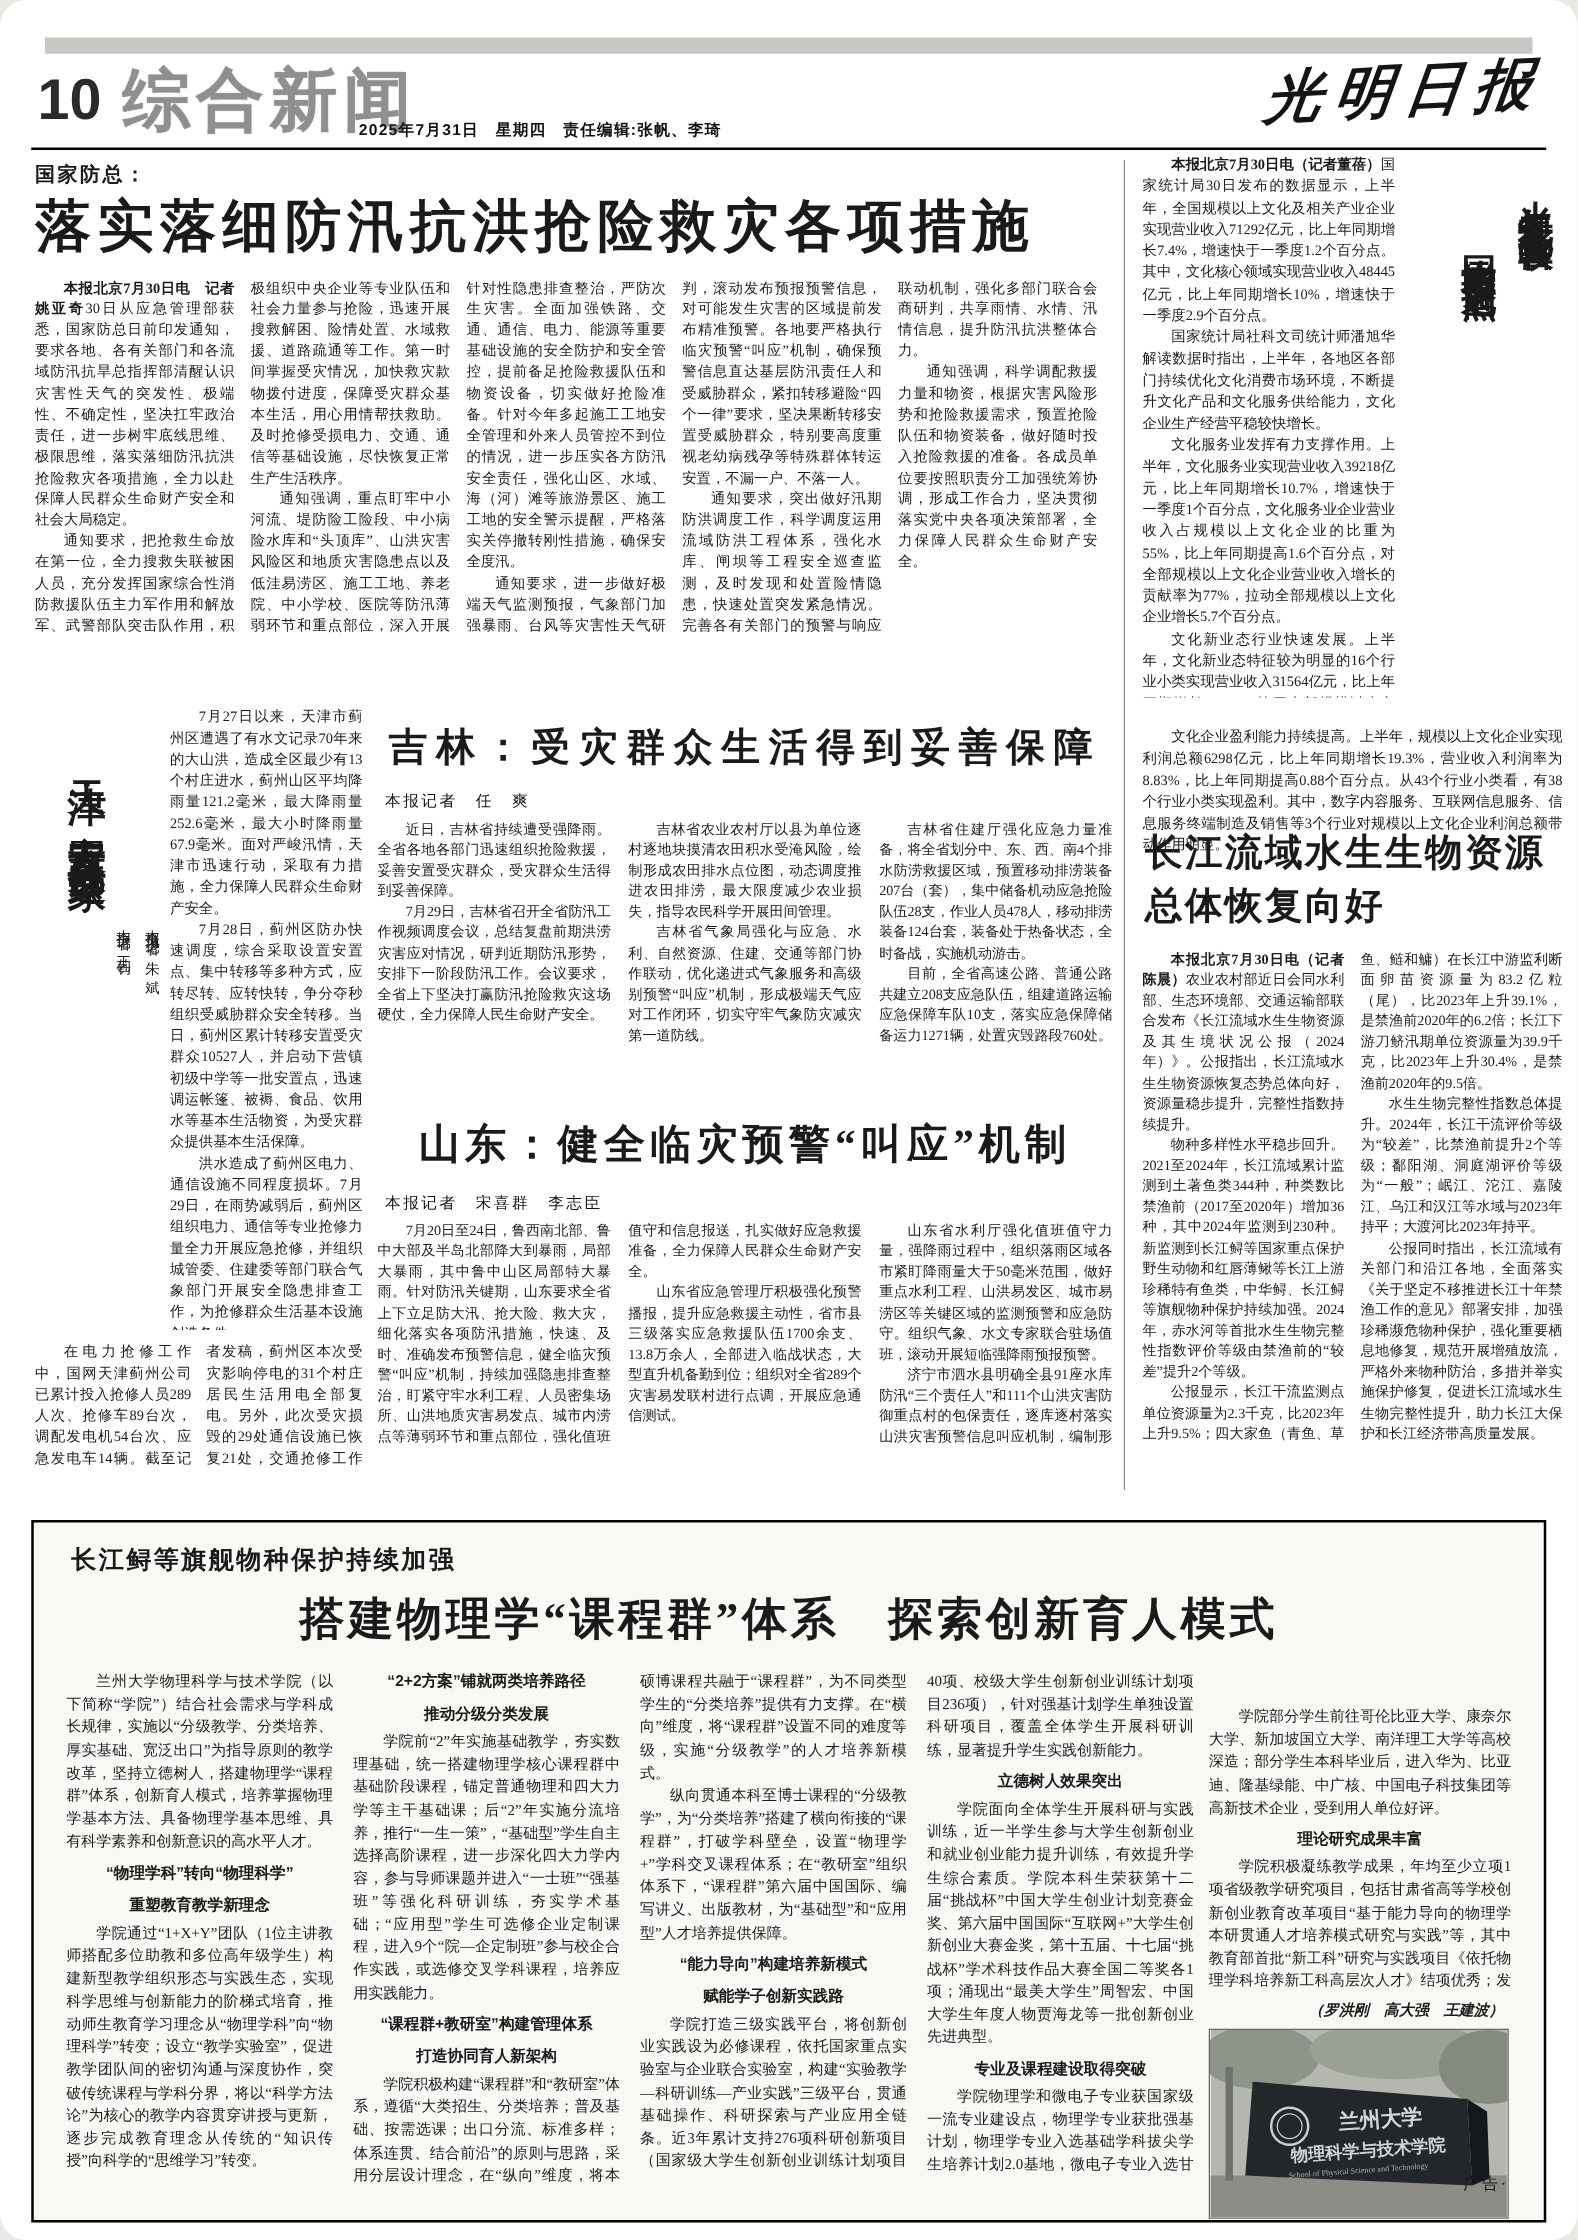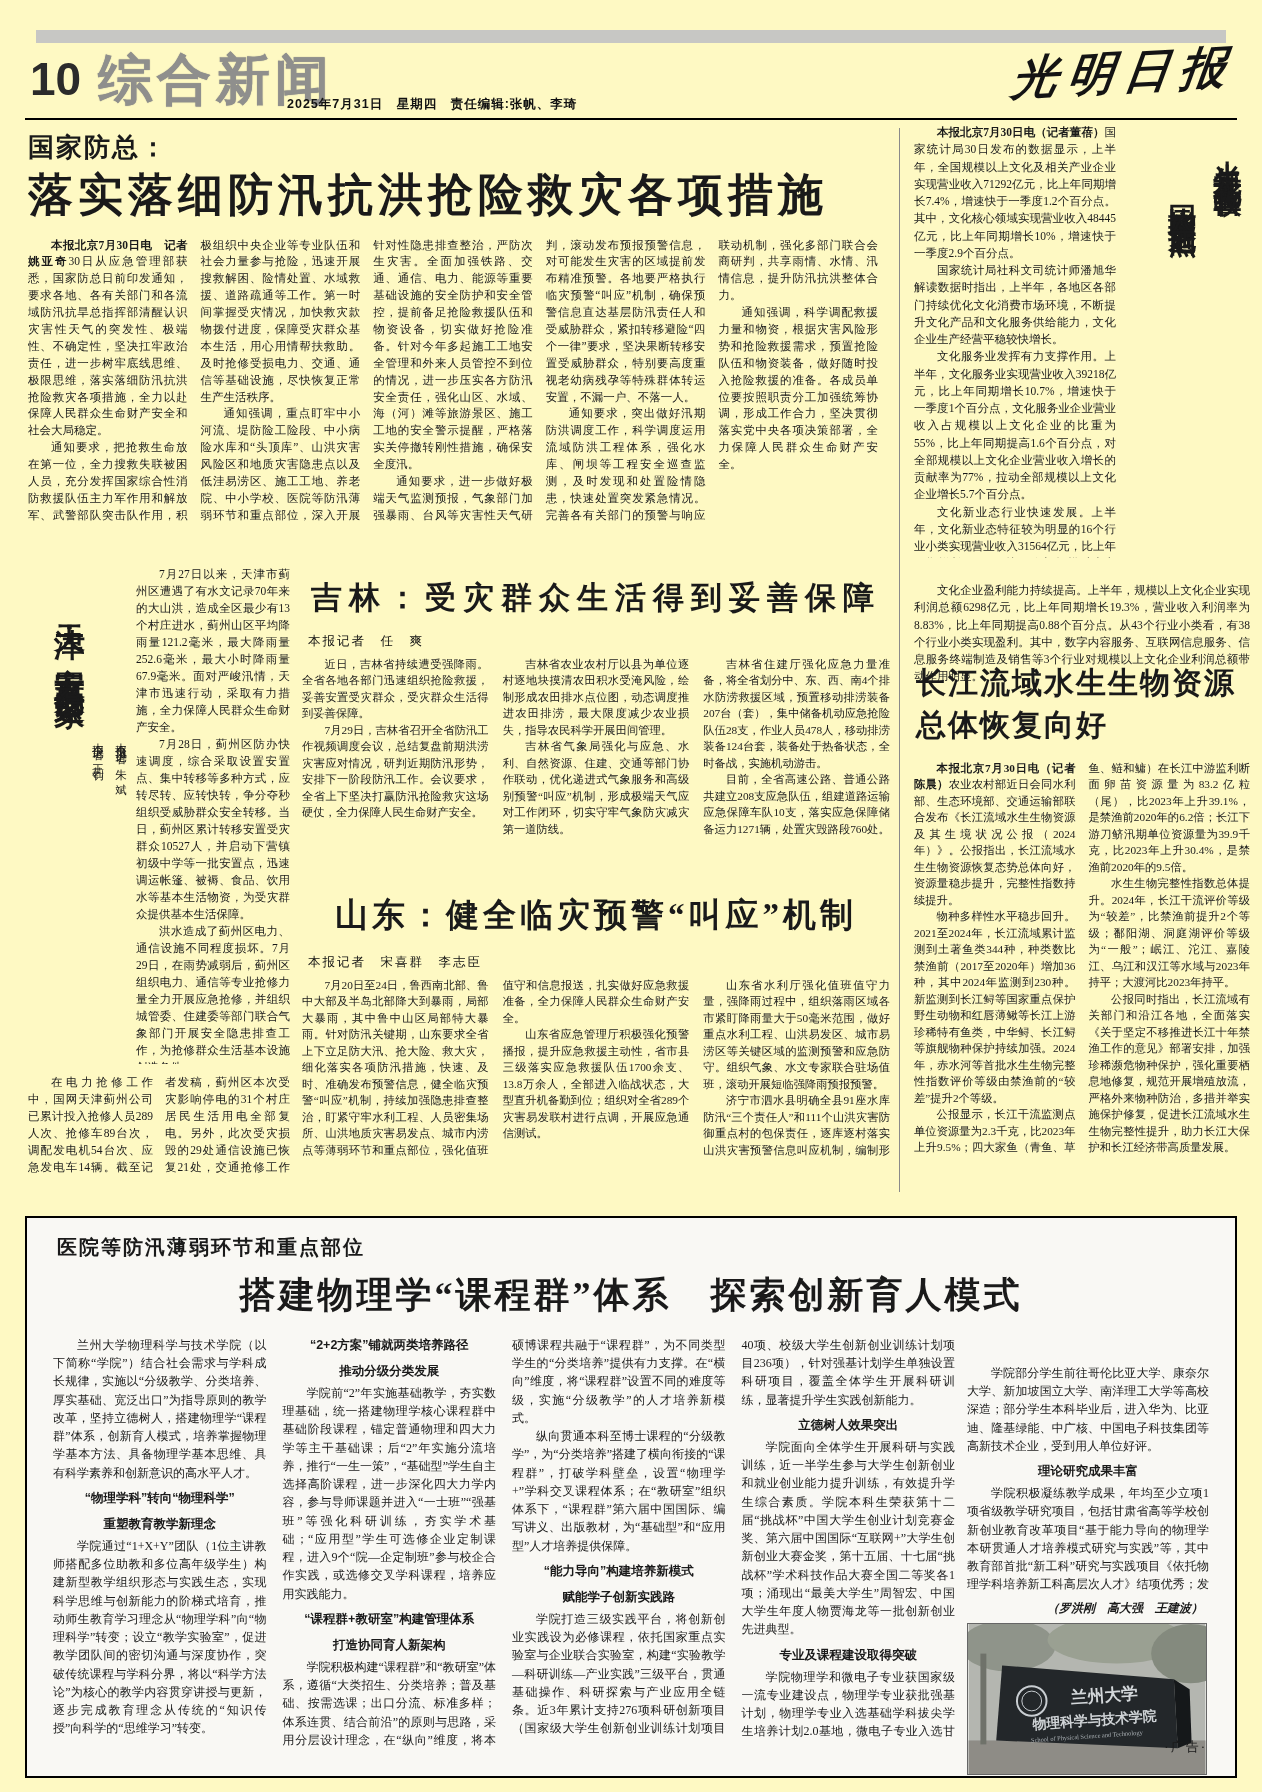--- a/index.html
+++ b/index.html
@@ -3,8 +3,8 @@
 <meta charset="utf-8">
 <style>
   html,body{margin:0;padding:0;background:#e8e8e4;}
-  .page{position:relative;width:1262px;height:1792px;margin:0 auto;background:#fef9c3;overflow:hidden;
-        font-family:"Liberation Serif","DejaVu Serif",serif;color:#1a1a1a;}
+  .page{position:relative;width:1262px;height:1792px;margin:0 auto;background:#ffffff;overflow:hidden;
+        font-family:"Liberation Serif","DejaVu Serif",serif;color:#1a1a1a;border-radius:21px;}
   .page *{box-sizing:border-box;}
 
   

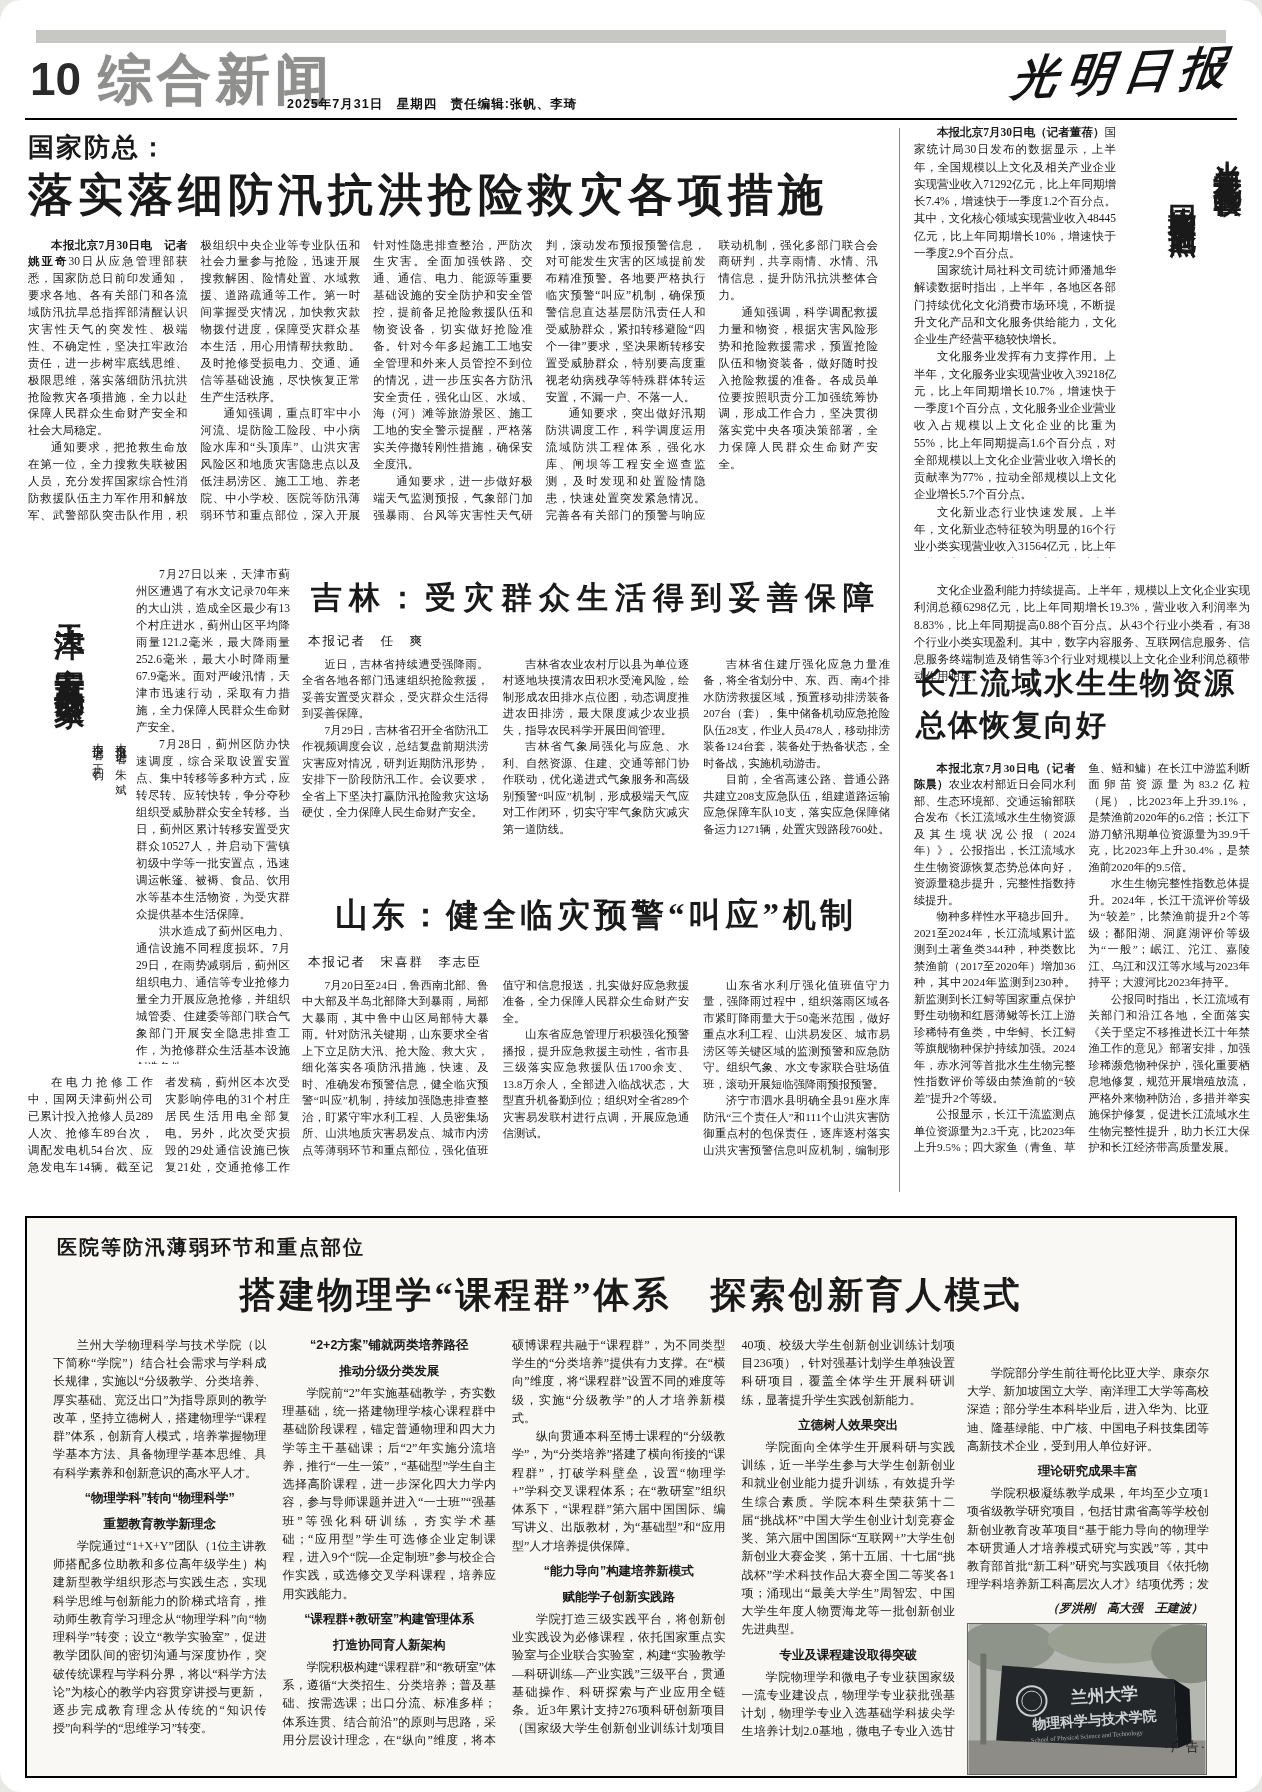--- a/index.html
+++ b/index.html
@@ -28,7 +28,7 @@
 
   
   .flood{position:absolute;left:28px;top:130px;width:850px;}
-  .flood .kicker{font-size:26px;font-weight:bold;font-family:"Liberation Sans",sans-serif;letter-spacing:2px;}
+  .flood .kicker{font-size:16px;font-weight:bold;font-family:"Liberation Sans",sans-serif;letter-spacing:2px;}
   .flood-hl{margin:6px 0 0 0;font-size:45px;font-weight:900;letter-spacing:5px;line-height:1.1;white-space:nowrap;}
   .flood-body{margin-top:16px;column-count:5;column-gap:13px;font-size:11.5px;line-height:1.47;
               height:334px;overflow:hidden;}

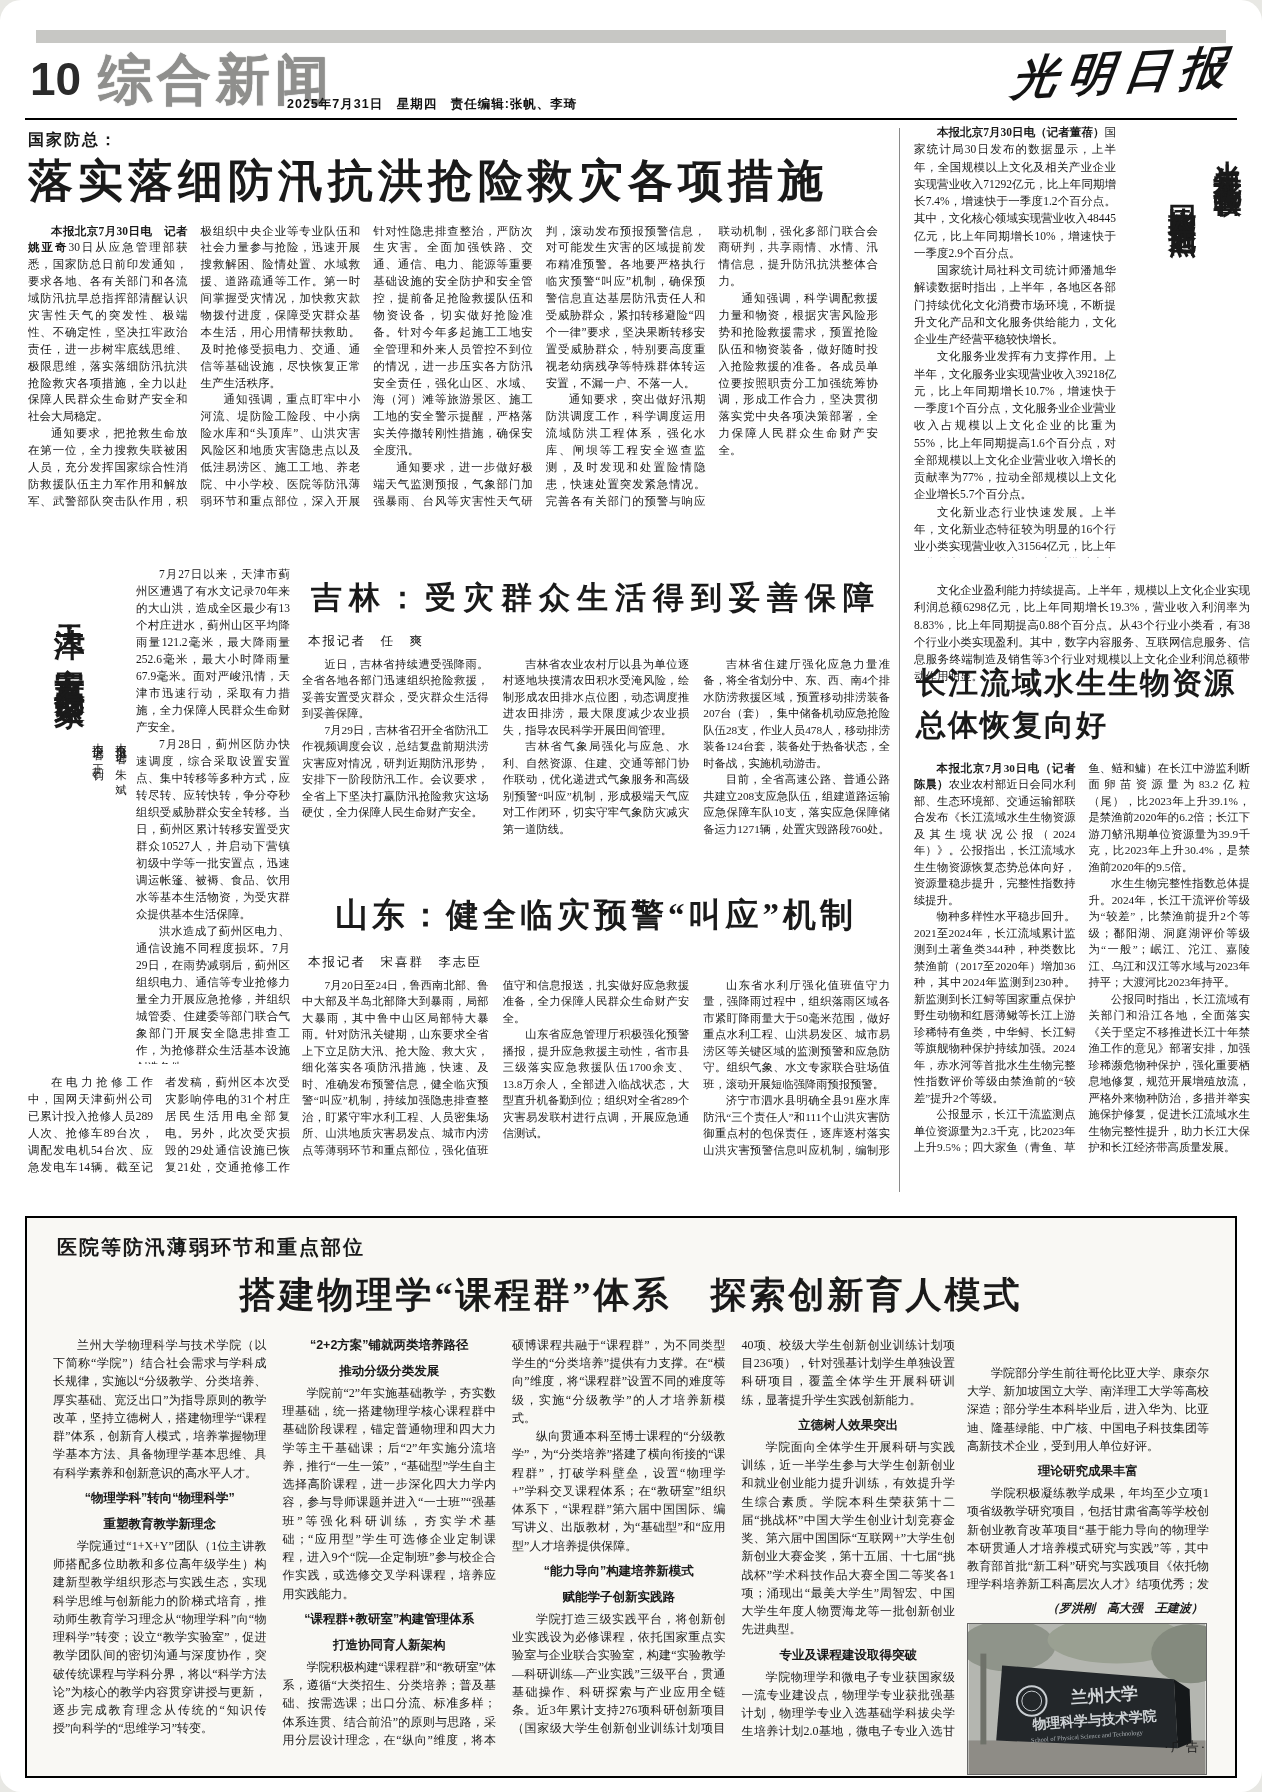--- a/index.html
+++ b/index.html
@@ -184,7 +184,7 @@
   </section>
 
   <section class="ad">
-    <div class="ad-kicker">医院等防汛薄弱环节和重点部位</div>
+    <div class="ad-kicker">长江鲟等旗舰物种保护持续加强</div>
     <h2 class="ad-hl">搭建物理学“课程群”体系　探索创新育人模式</h2>
     <div class="ad-row">
       <div class="ad-main">

